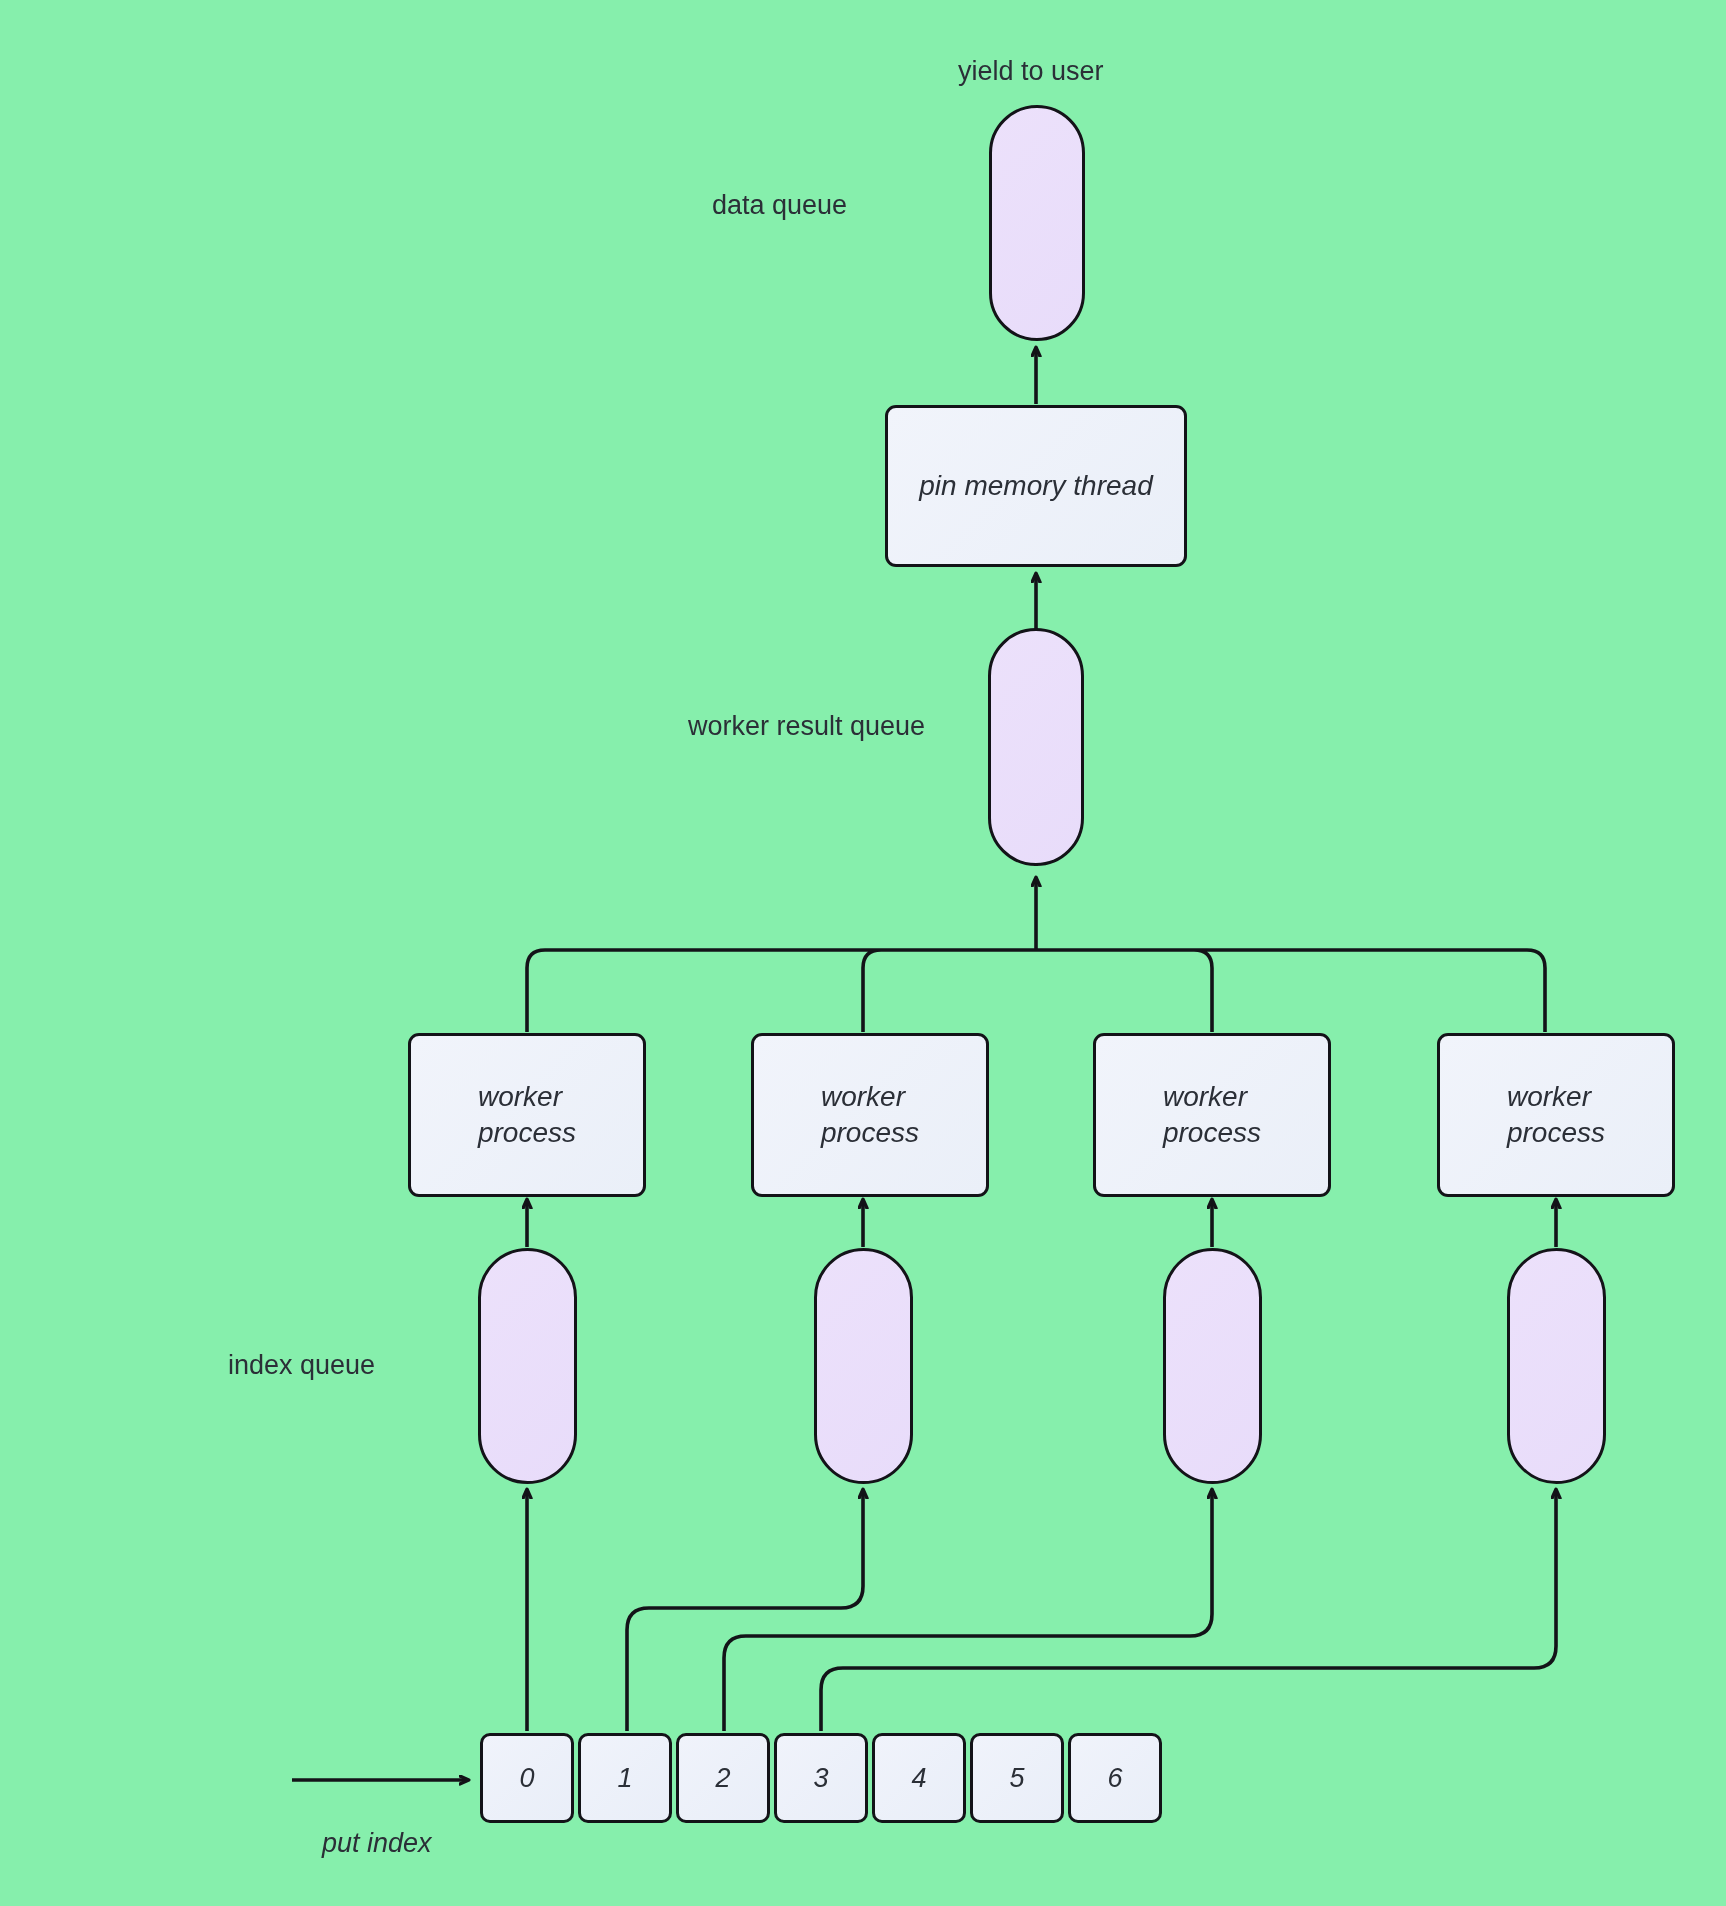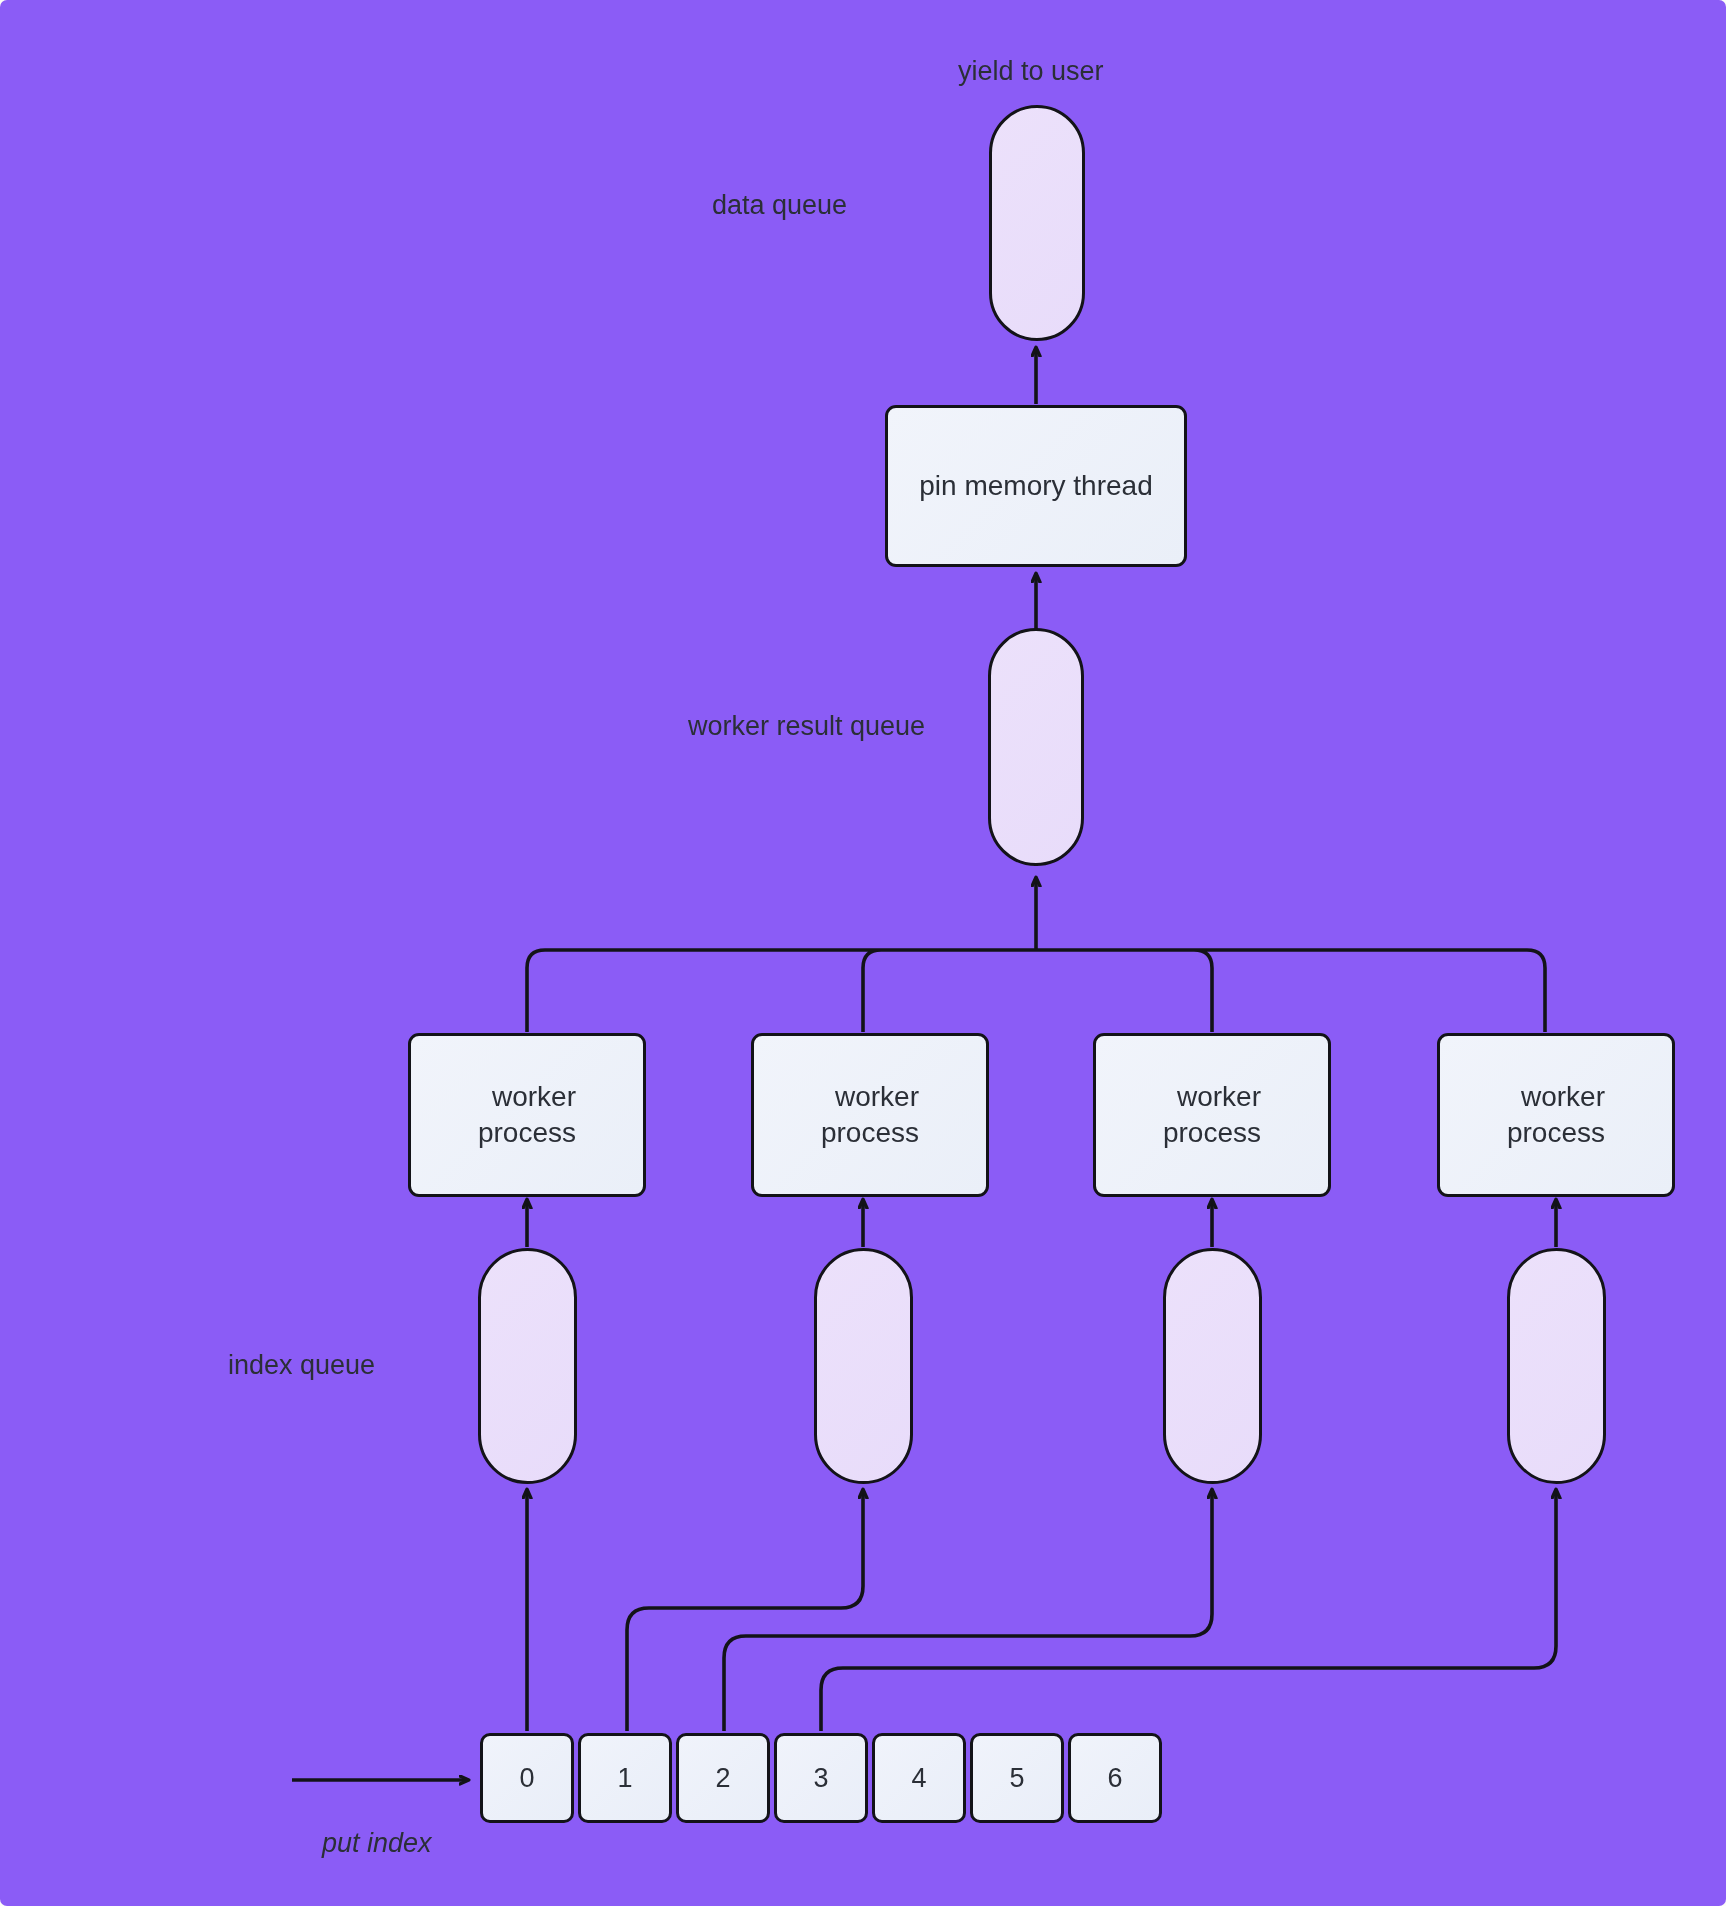--- a/index.html
+++ b/index.html
@@ -11,10 +11,9 @@
     position: relative;
     width: 1726px;
     height: 1906px;
-    background: #8b5cf6;
+    background: #86efac;
     font-family: "Liberation Sans", "DejaVu Sans", sans-serif;
     overflow: hidden;
-    border-radius: 7px;
   }
   svg.wires {
     position: absolute;

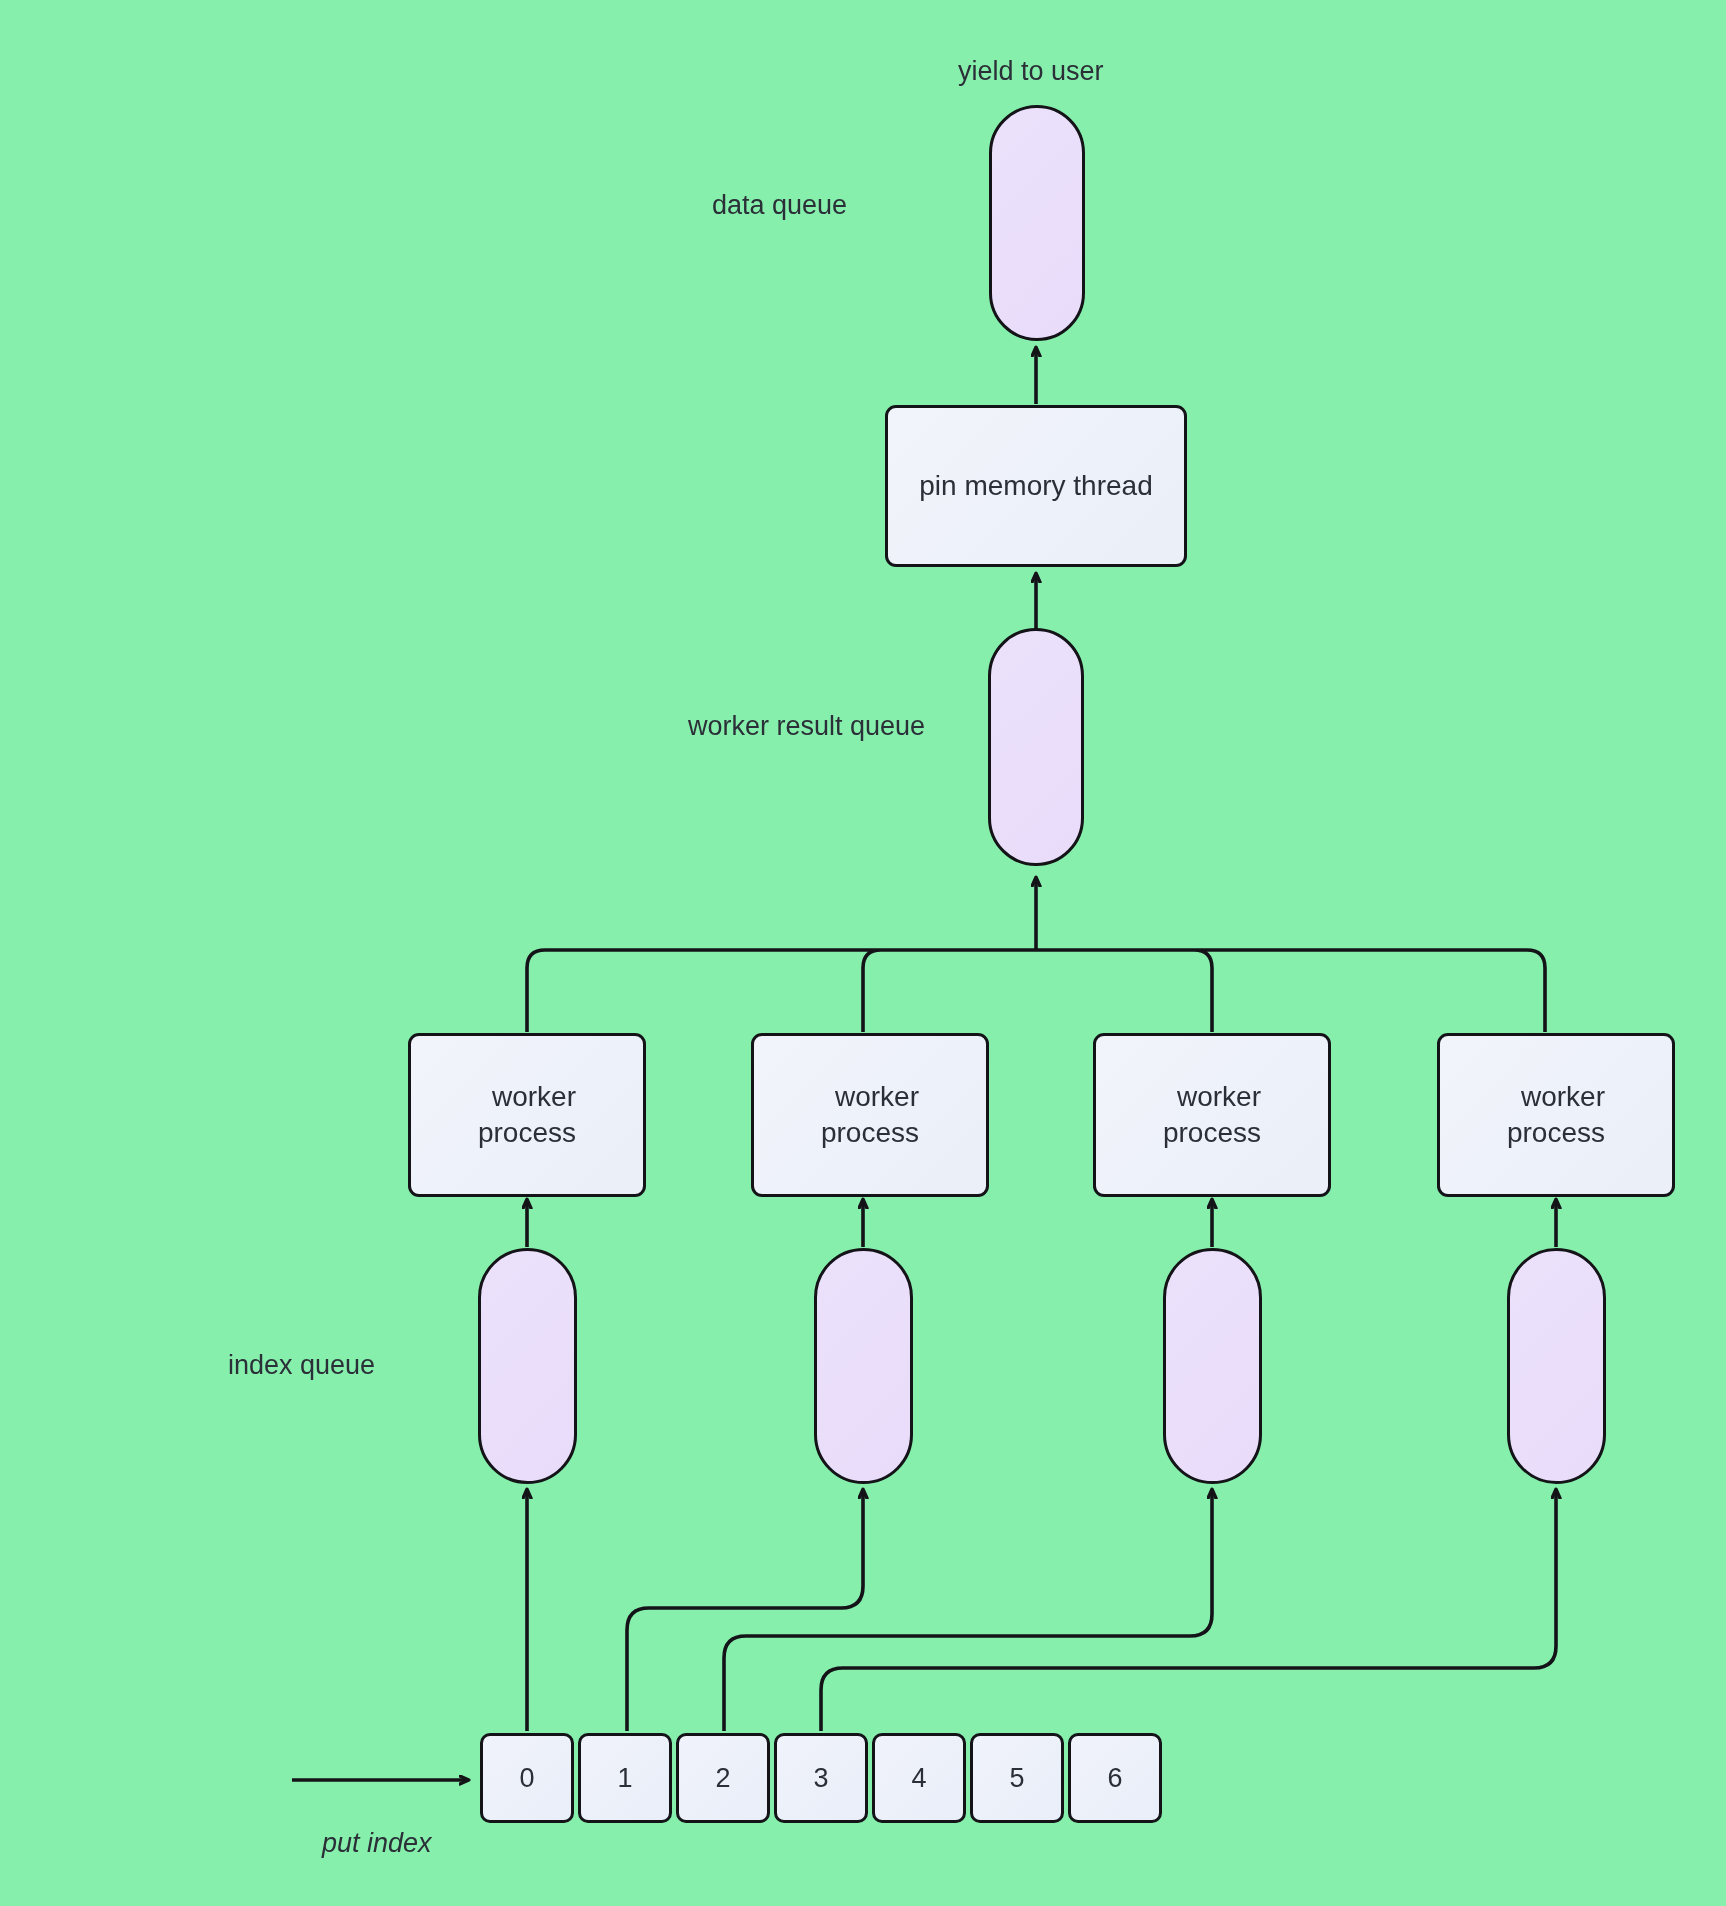--- a/index.html
+++ b/index.html
@@ -29,11 +29,12 @@
     display: flex;
     align-items: center;
     justify-content: center;
-    text-align: right;
+    text-align: left;
     border: 3.5px solid #131318;
     color: #2b2f37;
     line-height: 1.28;
     white-space: pre-line;
+    font-style: italic;
   }
   .box {
     background: linear-gradient(135deg, #f1f4fb 0%, #eaeff8 100%);

